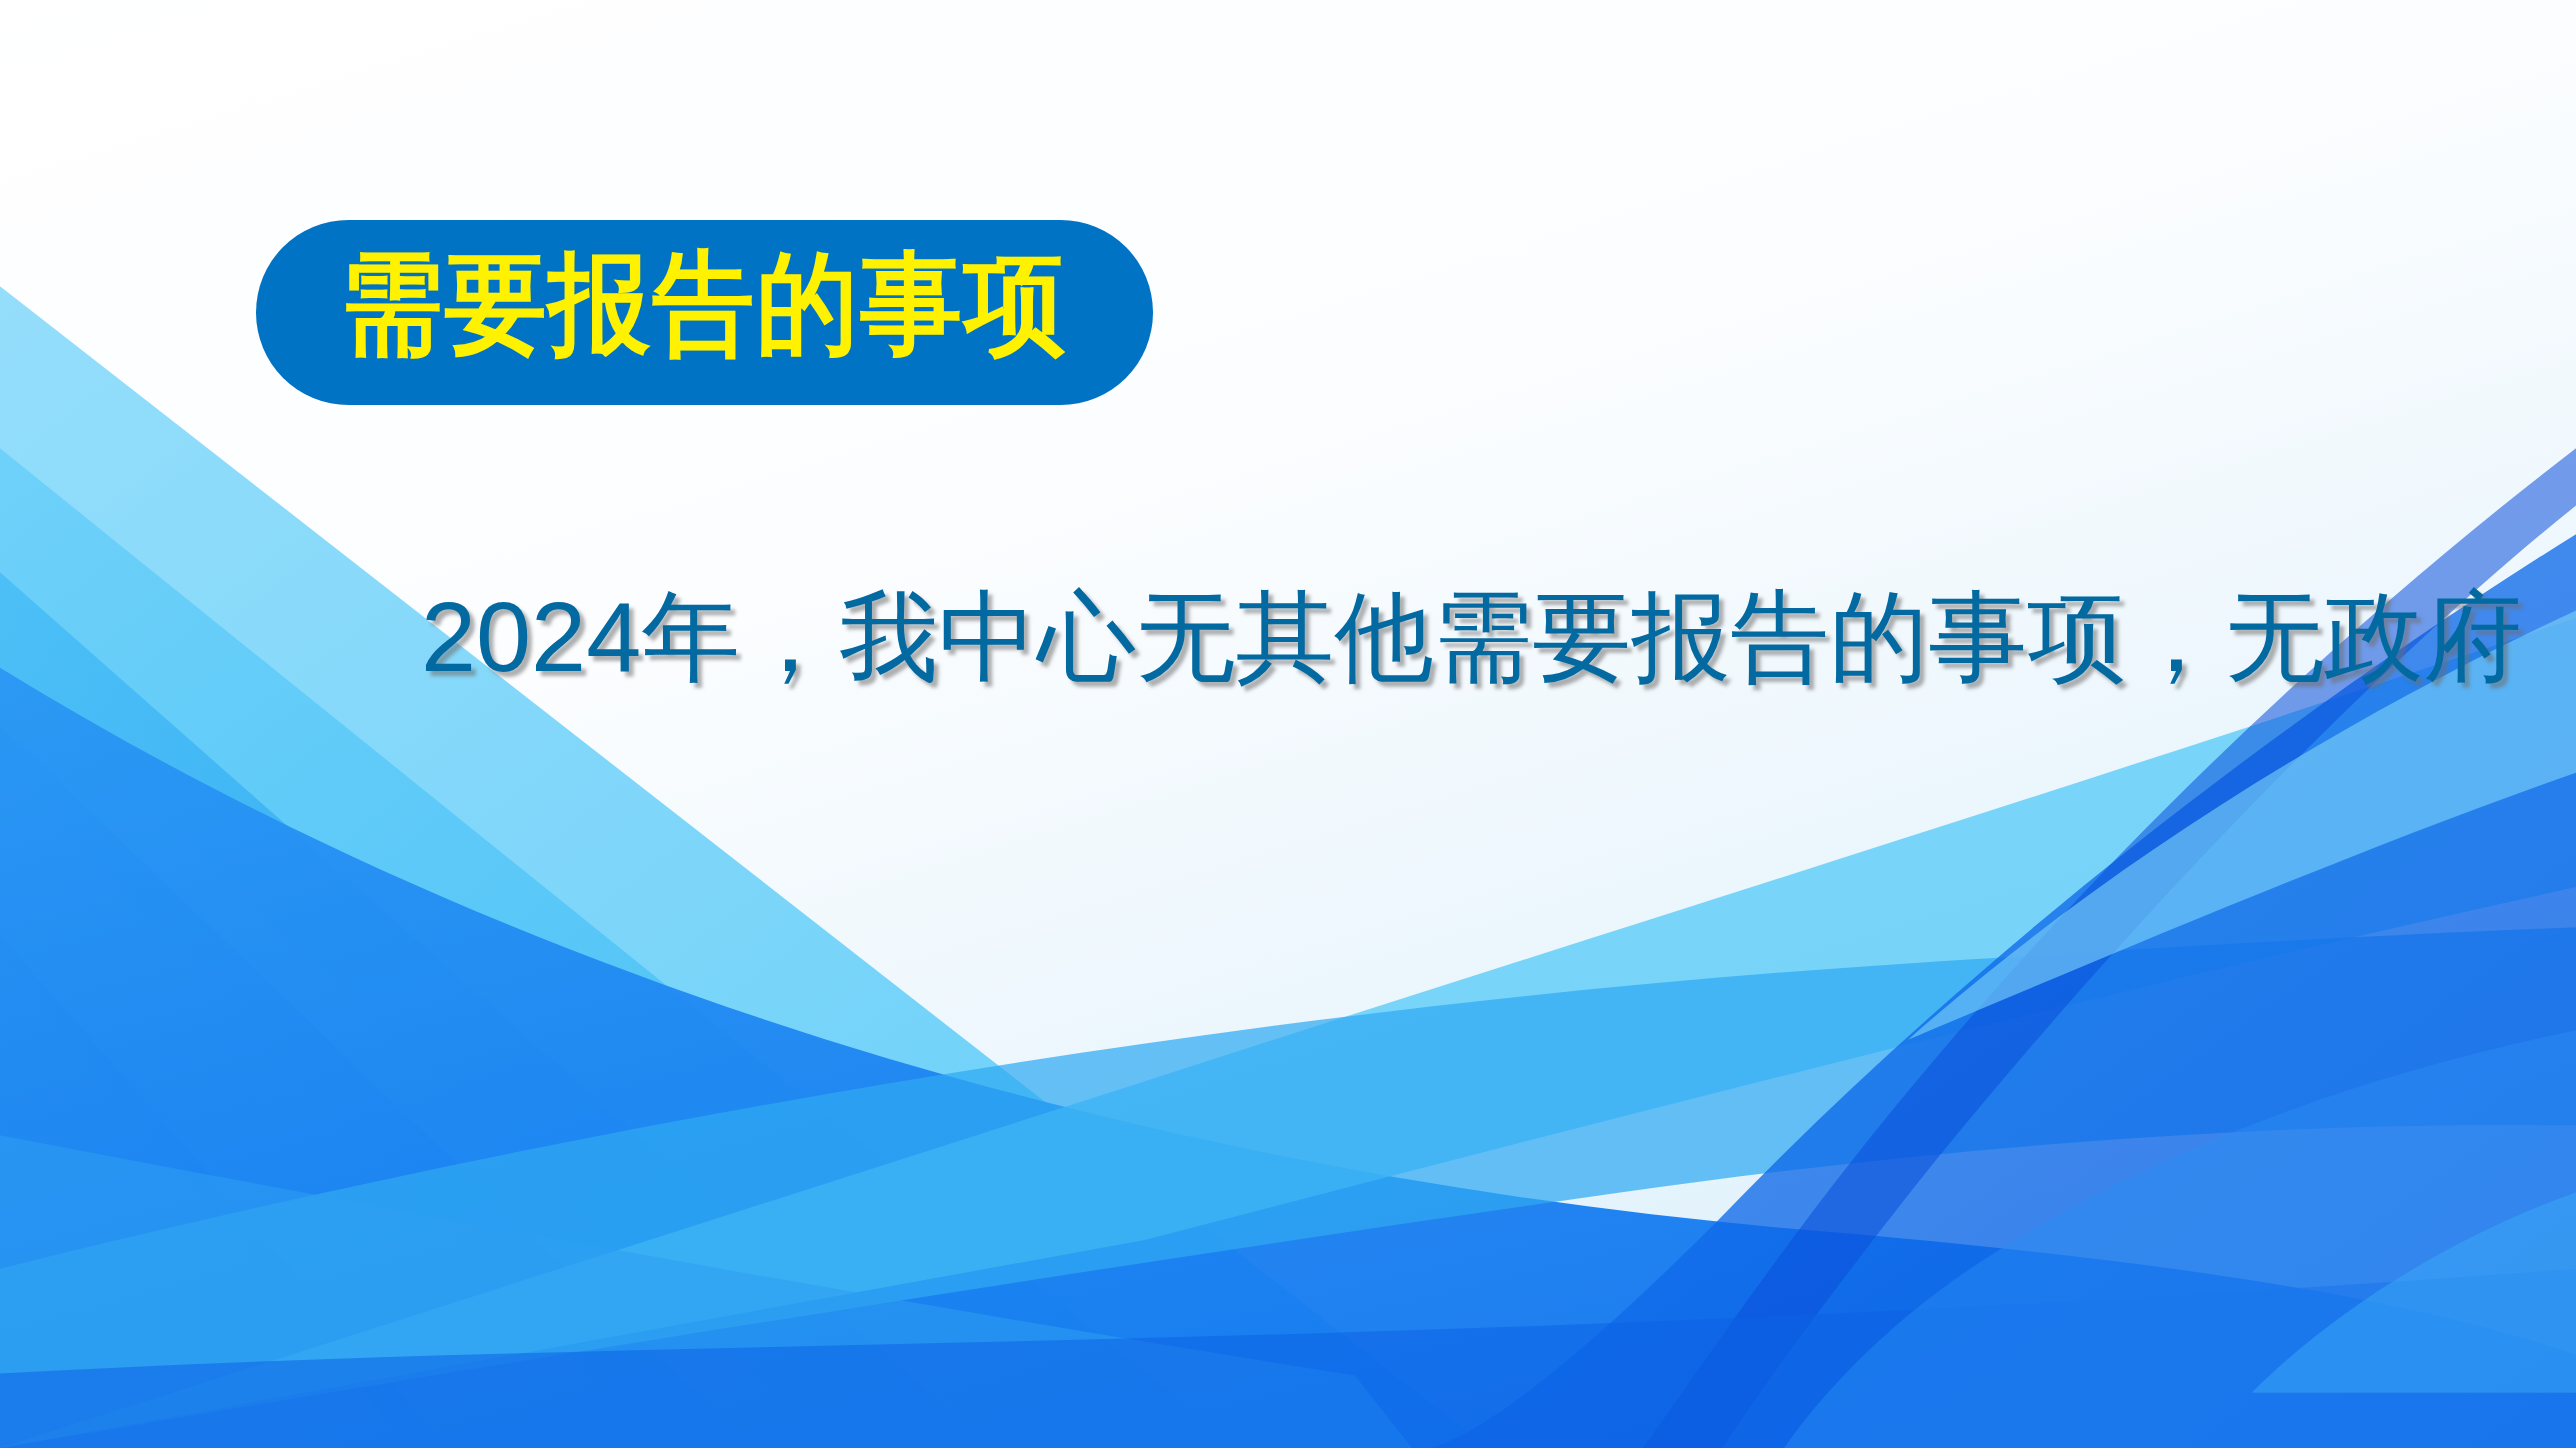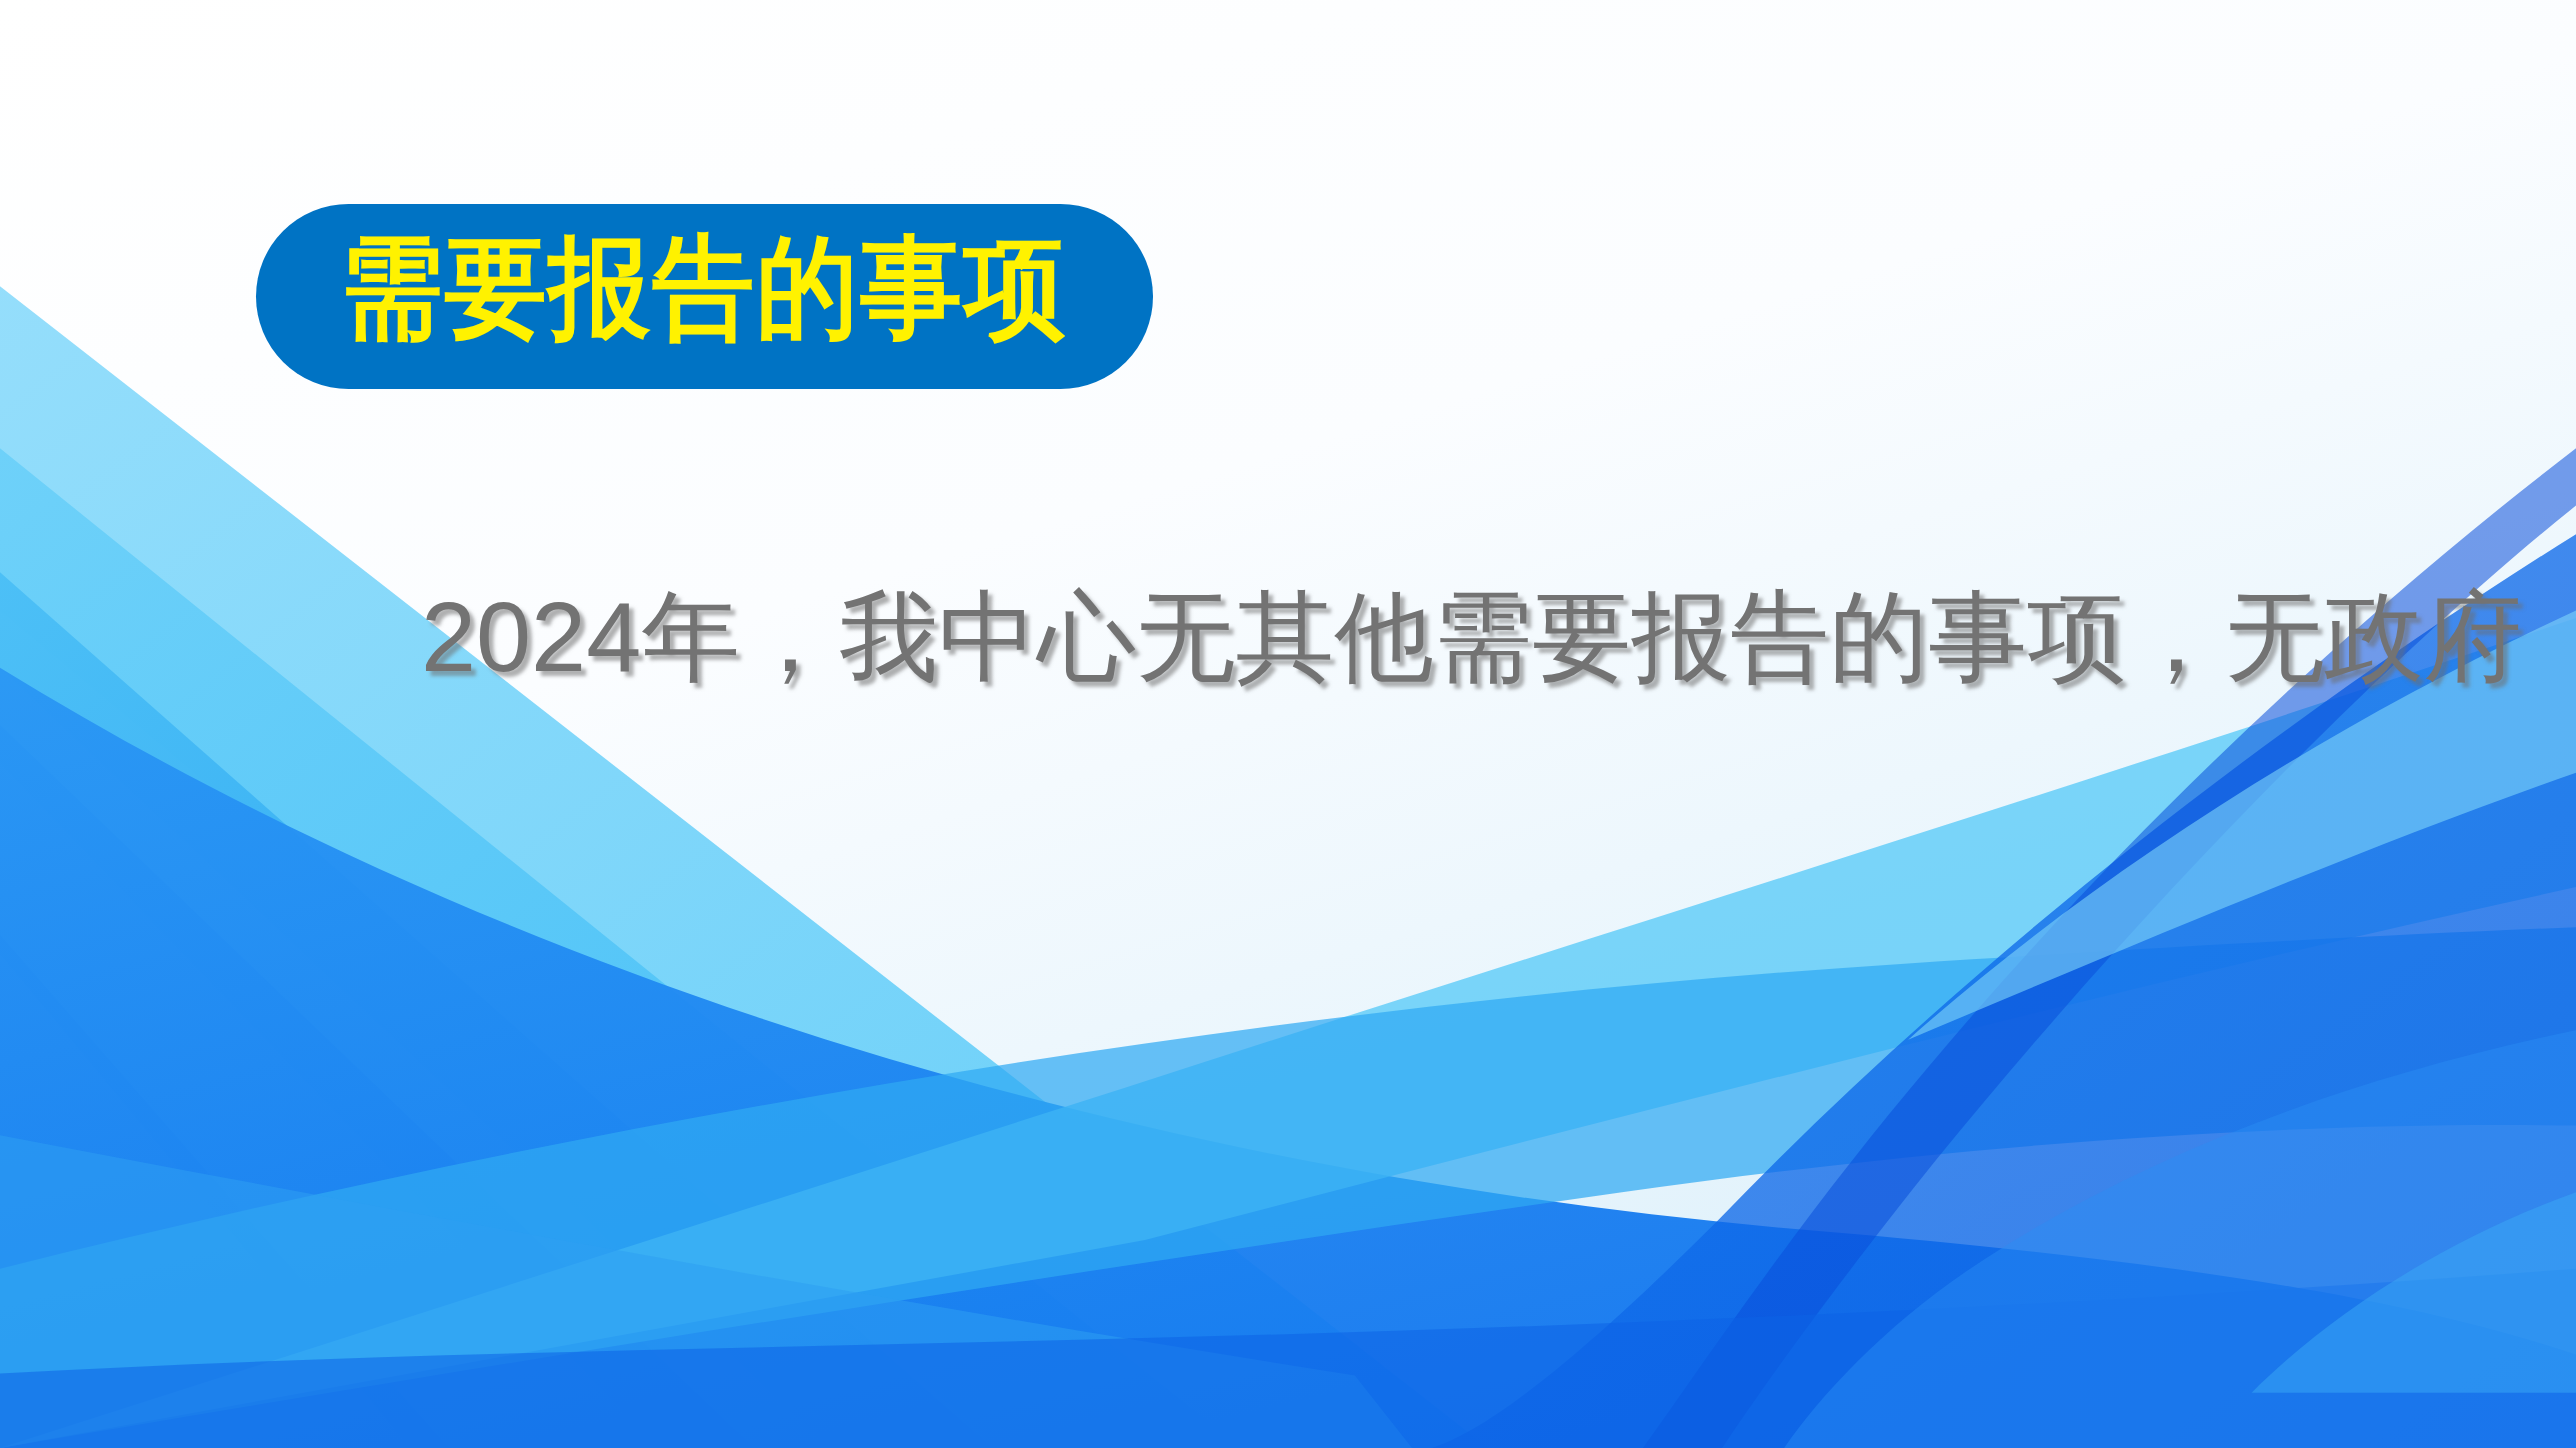--- a/index.html
+++ b/index.html
@@ -33,7 +33,7 @@
   .title-pill {
     position: absolute;
     left: 256px;
-    top: 204px;
+    top: 220px;
     width: 897px;
     height: 185px;
     background: #0073C4;

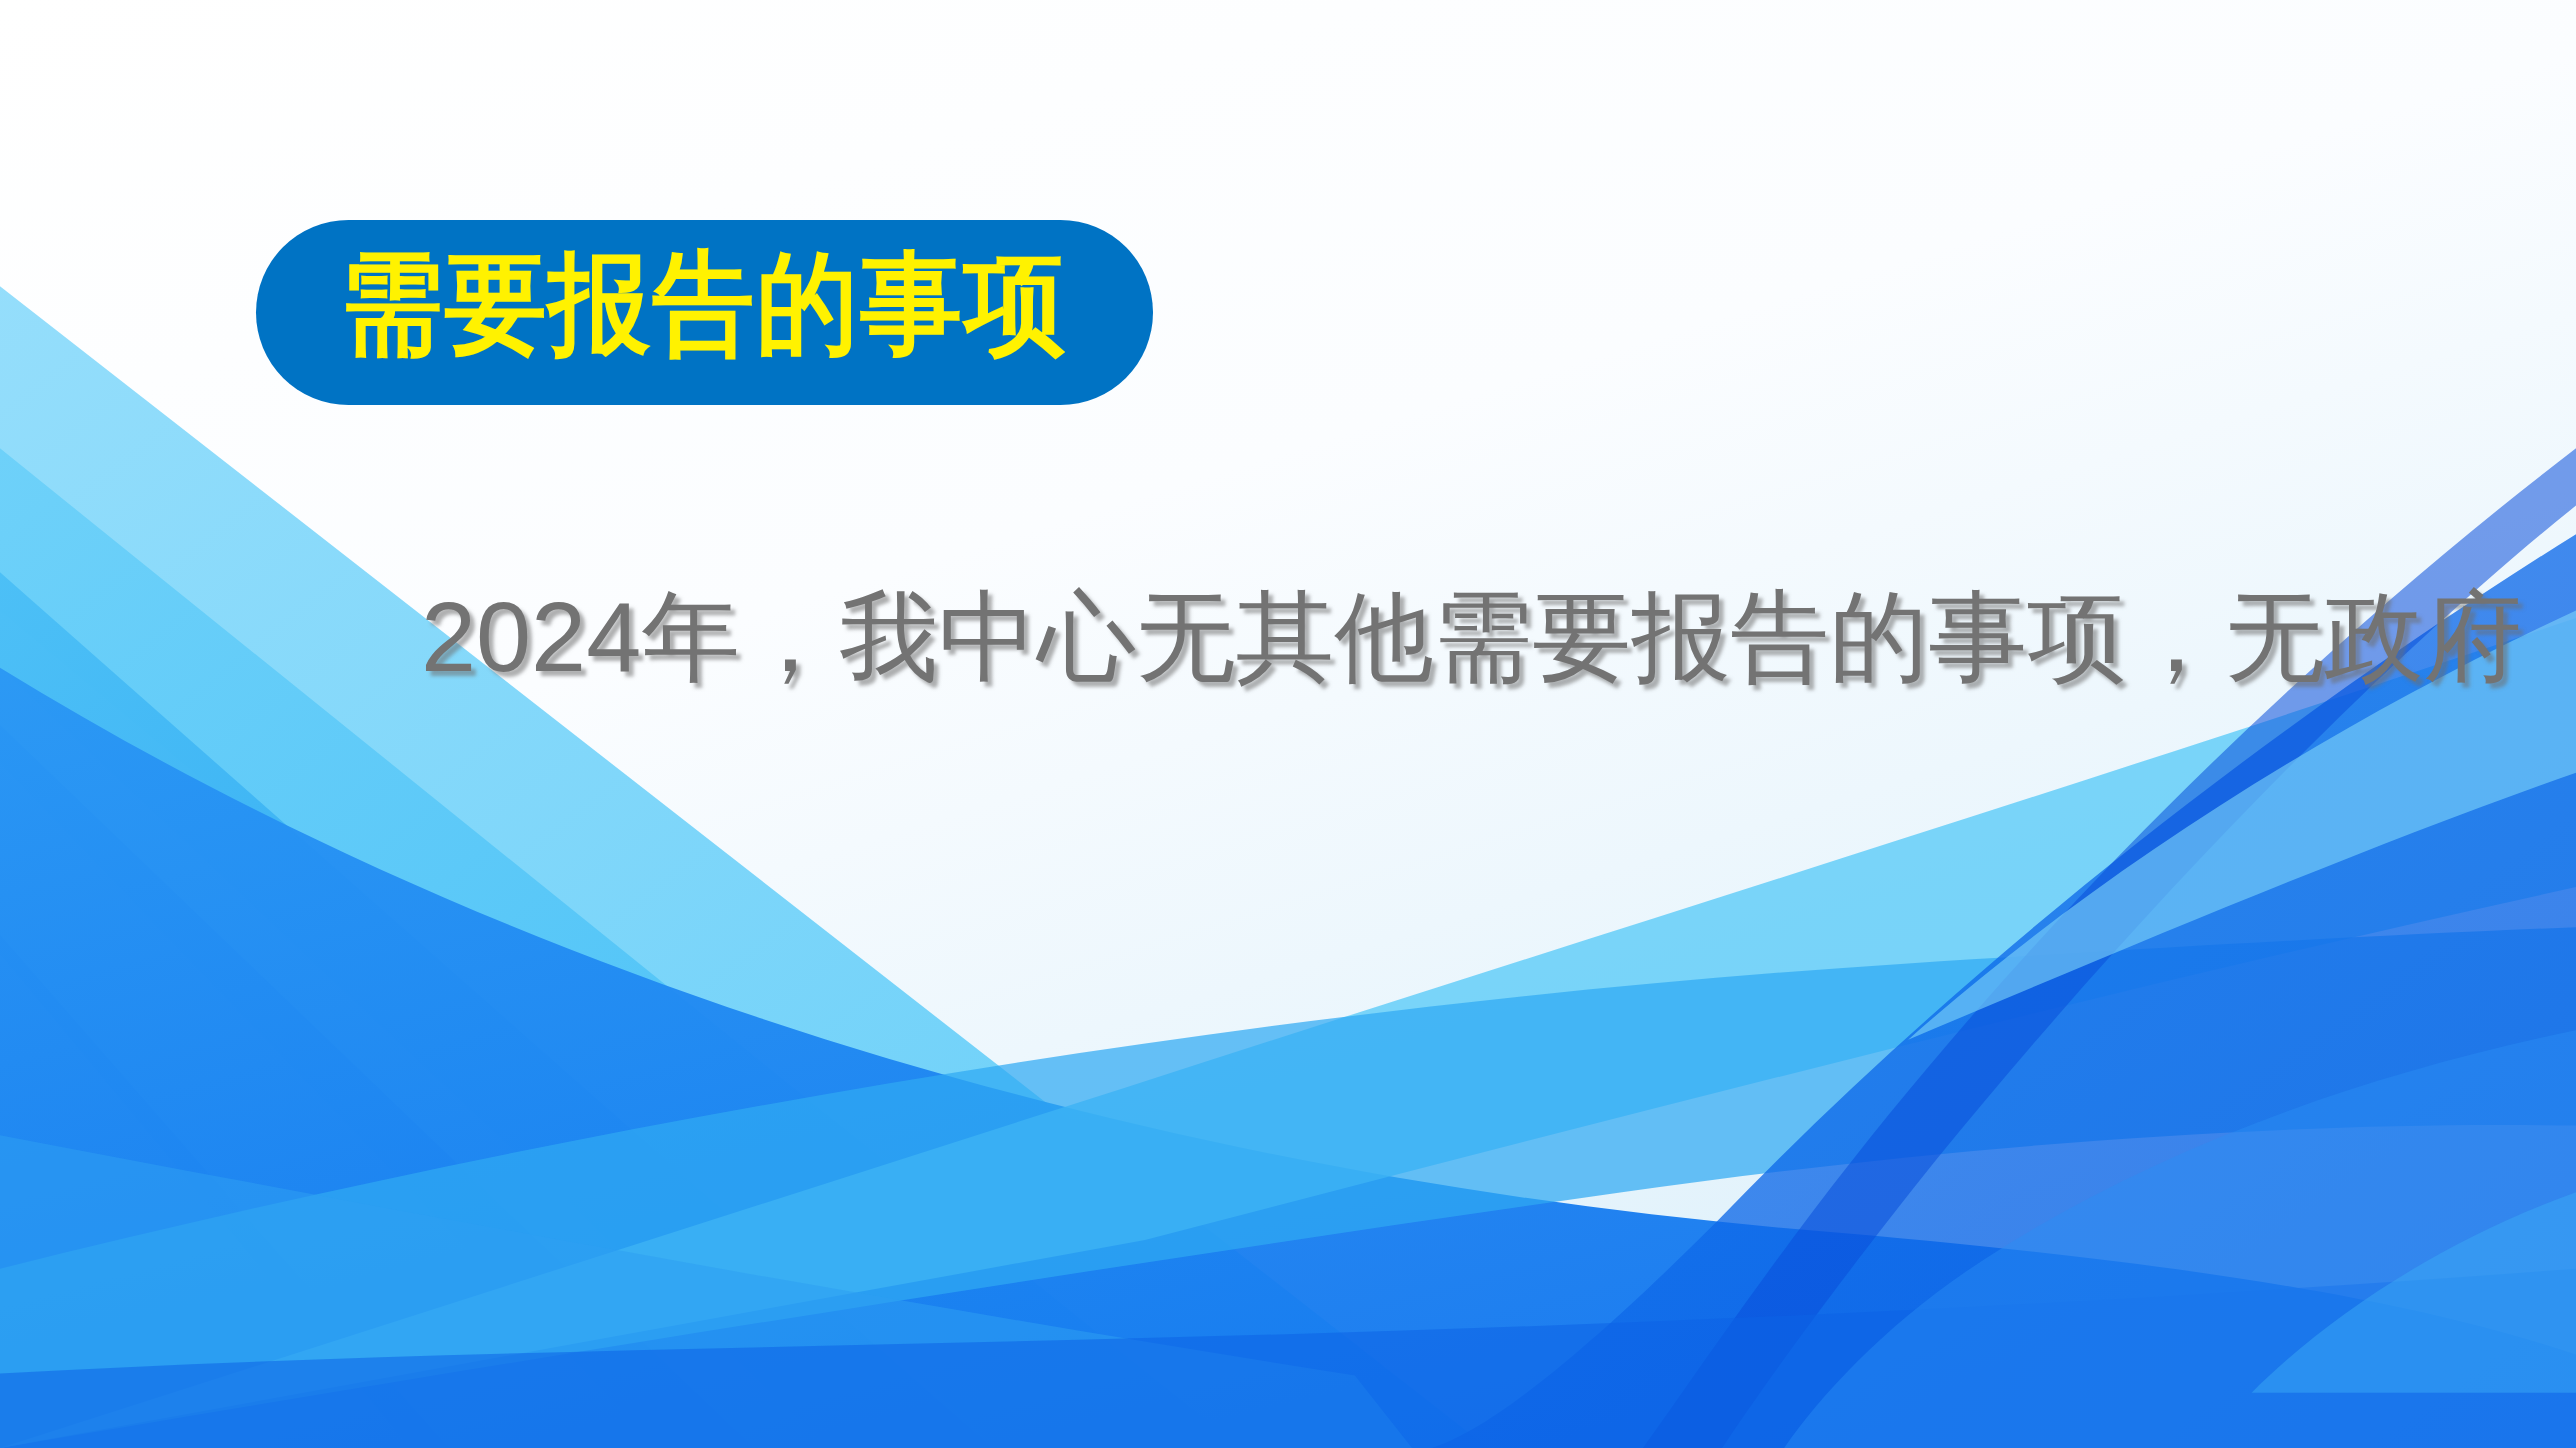--- a/index.html
+++ b/index.html
@@ -64,7 +64,7 @@
     width: 2194px;
   }
   .body-line {
-    color: #737373;
+    color: #0369a1;
     font-size: 99px;
     line-height: 205px;
     white-space: nowrap;

